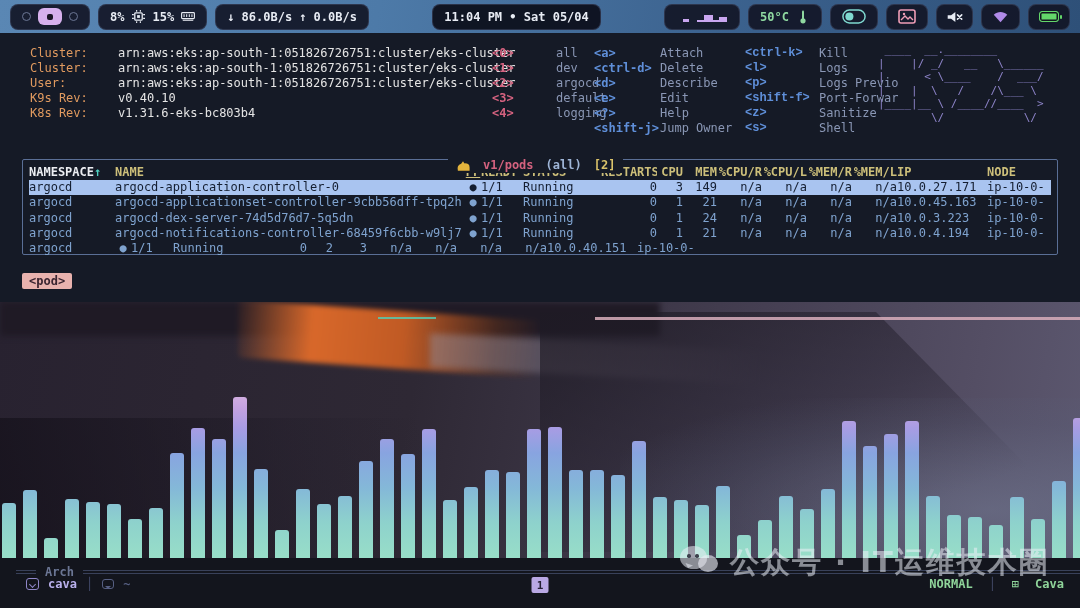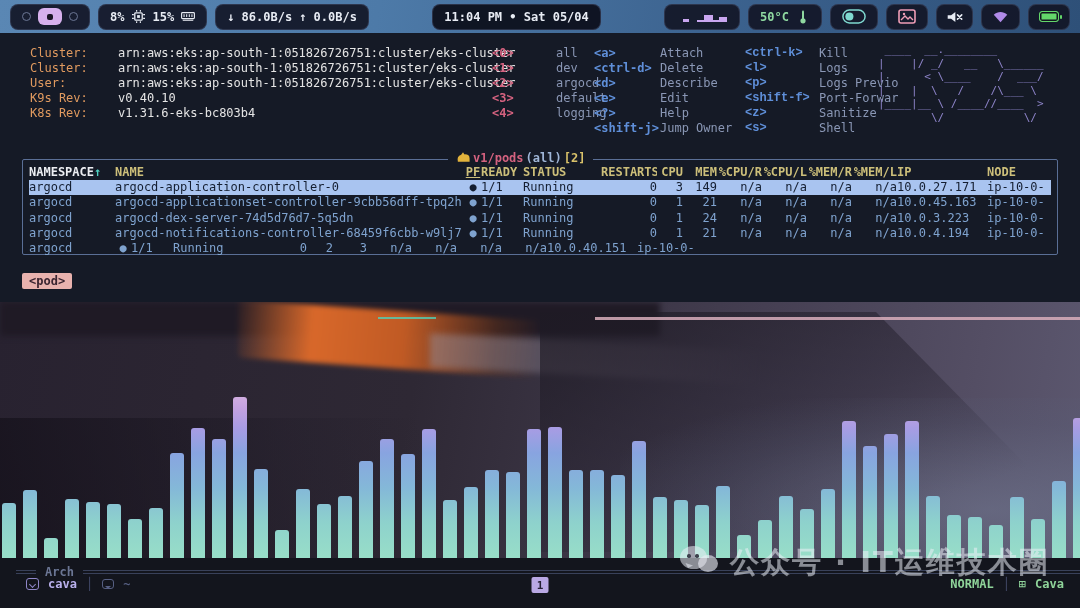--- a/index.html
+++ b/index.html
@@ -39,8 +39,8 @@
 
   .podbox { position:absolute; left:22px; top:126px; width:1036px; height:96px;
     border:1px solid #5a6f96; border-radius:2px; padding:5px 6px 0 6px; }
-  .podbox-title { position:absolute; left:448px; top:118px; background:#151a26; padding:0 8px;
-    display:flex; gap:2px; z-index:2; font-weight:bold; }
+  .podbox-title { position:absolute; left:448px; top:125px; background:#151a26; padding:0 8px;
+    display:flex; align-items:center; gap:12px; z-index:2; font-weight:bold; }
   .t-res { color:#d4627f; } .t-scope { color:#9fb6d8; } .t-count { color:#d9c26a; }
   .trow { display:flex; height:15.2px; align-items:center; }
   .trow span { flex:none; white-space:nowrap; overflow:hidden; }

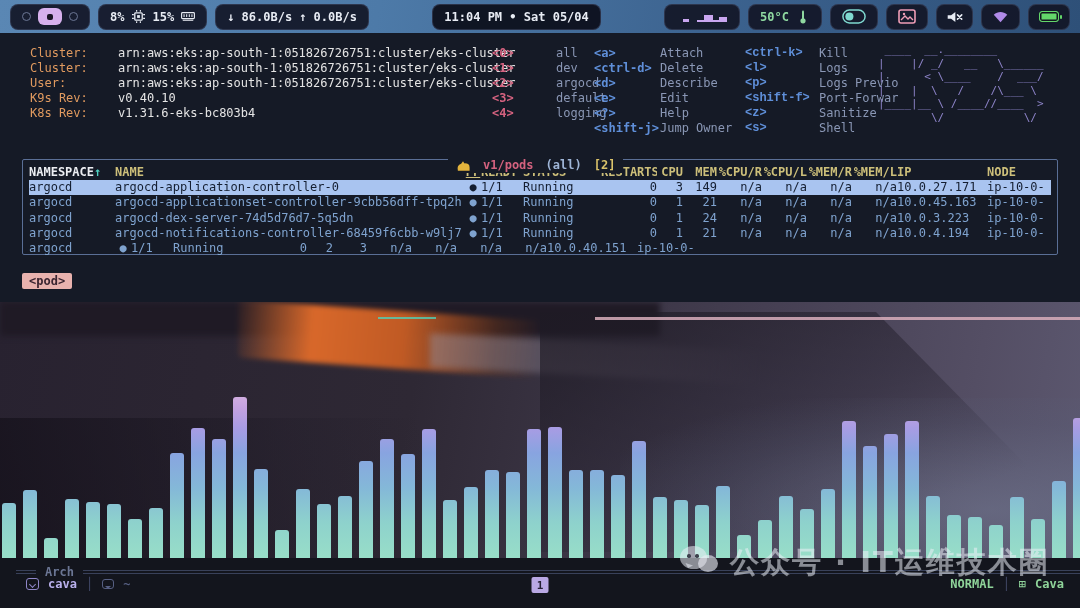--- a/index.html
+++ b/index.html
@@ -98,7 +98,7 @@
   .win-badge { position:absolute; left:50%; transform:translateX(-50%); top:0; width:17px; height:16px;
     background:#b9a8e4; color:#241f33; font-weight:bold; font-size:11px; border-radius:2px;
     display:flex; align-items:center; justify-content:center; }
-  .sr-right { position:absolute; right:16px; top:0; display:flex; gap:9px;
+  .sr-right { position:absolute; right:16px; top:0; display:flex; gap:16px;
     color:#8fd49a; font-weight:bold; }
   .grid-ico { color:#8fd49a; font-size:12px; font-weight:normal; }
 

